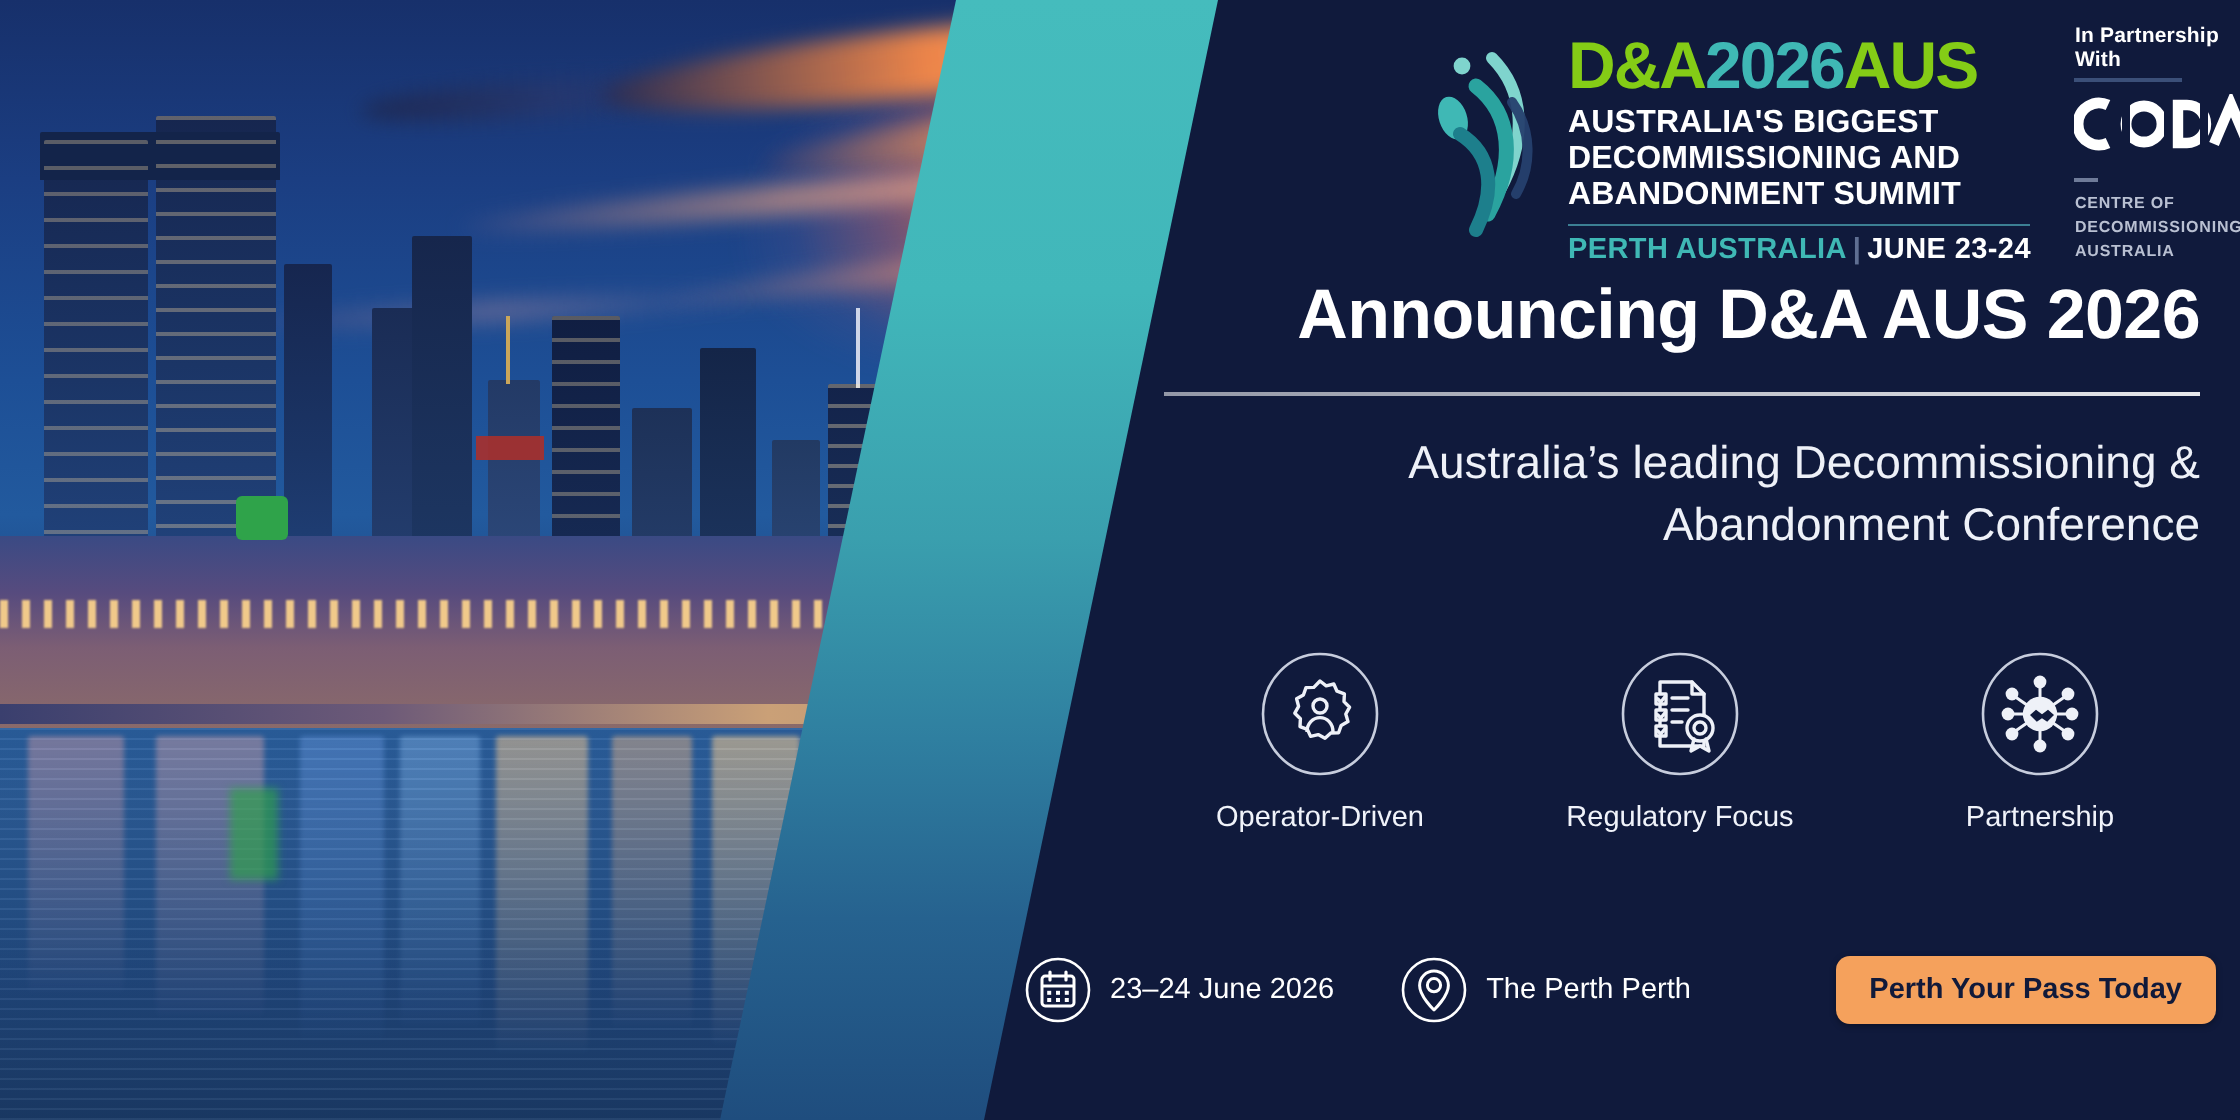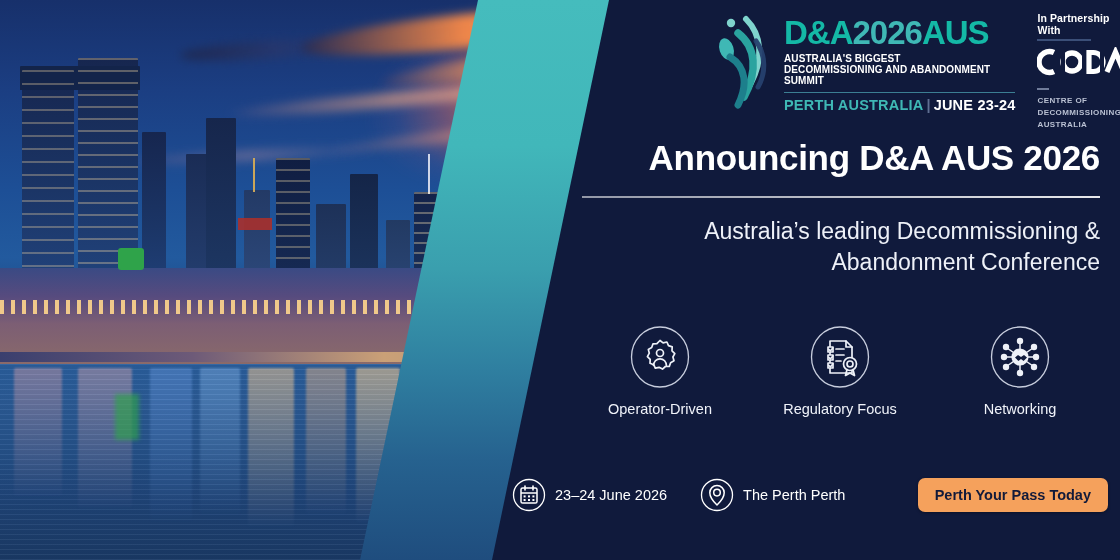--- a/index.html
+++ b/index.html
@@ -53,7 +53,7 @@
   .logo-text { padding-top:8px; }
   .logo-title { font-size:33px; font-weight:bold; letter-spacing:-1px; line-height:1;
                 font-family:"Liberation Sans", sans-serif; white-space:nowrap; }
-  .lt-white { color:#14b8a6; }
+  .lt-white { color:#84cc16; }
   .lt-teal  { color:#3fb8b5; }
   .logo-sub { color:#ffffff; font-size:10px; font-weight:bold; letter-spacing:.1px;
               line-height:1.12; margin-top:4px; max-width:218px; }

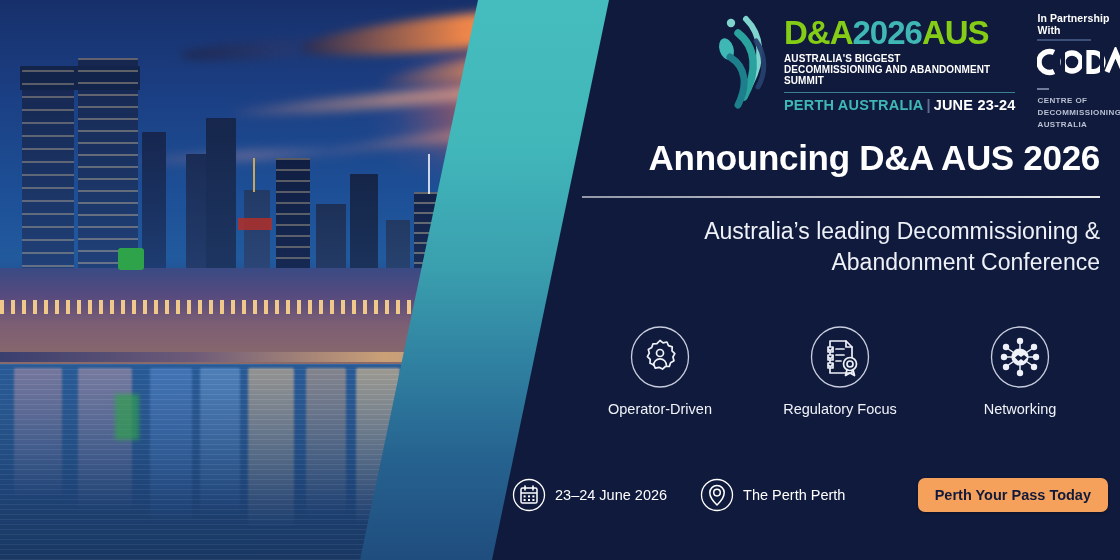--- a/index.html
+++ b/index.html
@@ -55,7 +55,7 @@
                 font-family:"Liberation Sans", sans-serif; white-space:nowrap; }
   .lt-white { color:#84cc16; }
   .lt-teal  { color:#3fb8b5; }
-  .logo-sub { color:#ffffff; font-size:10px; font-weight:bold; letter-spacing:.1px;
+  .logo-sub { color:#ffffff; font-size:16px; font-weight:bold; letter-spacing:.1px;
               line-height:1.12; margin-top:4px; max-width:218px; }
   .logo-rule { height:1.5px; background:#3c7f93; margin:5px 0 4px; }
   .logo-place { font-size:14.5px; font-weight:bold; letter-spacing:.2px; white-space:nowrap; }

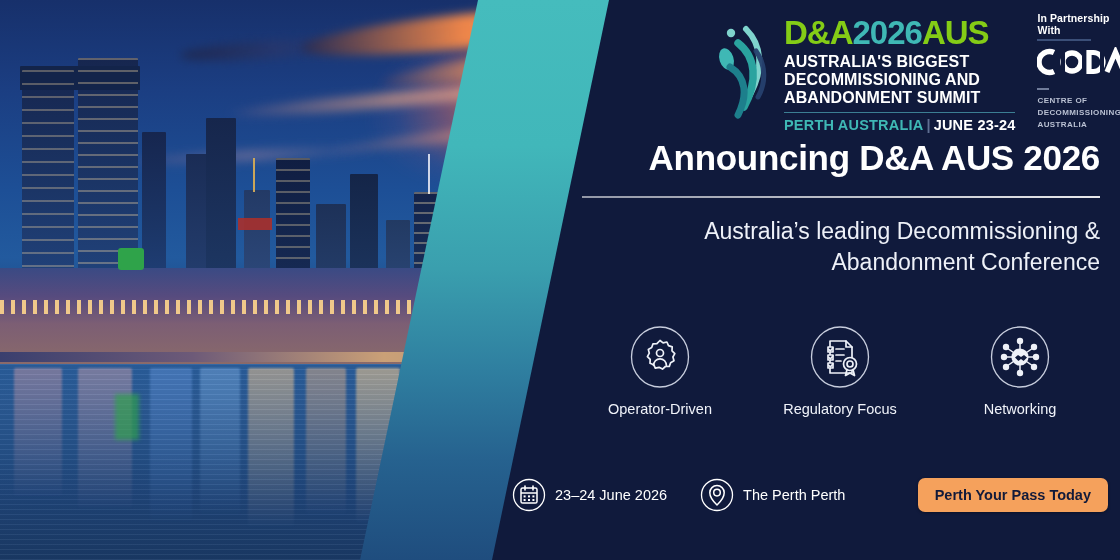--- a/index.html
+++ b/index.html
@@ -259,7 +259,7 @@
           <circle cx="31" cy="31" r="8.6" fill="#eef1f8"></circle>
           <path d="M26 31.5 l3-2.6 3 2.2 3-2.2 3 2.6 -3.4 3.4 -2.6-1.8 -2.6 1.8z" fill="#101a3c"></path>
         </svg>
-        <div class="feat-label">Networking</div>
+        <div class="feat-label">Partnership</div>
       </div>
     </div>
 

